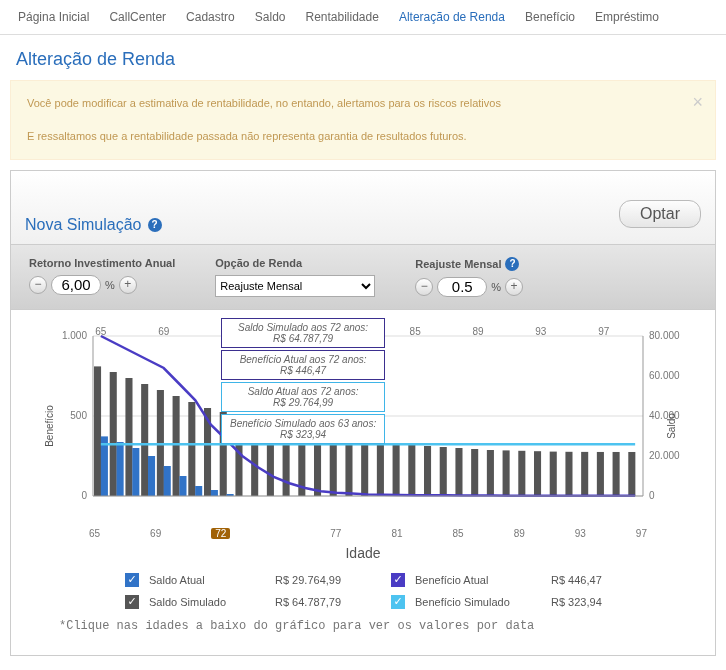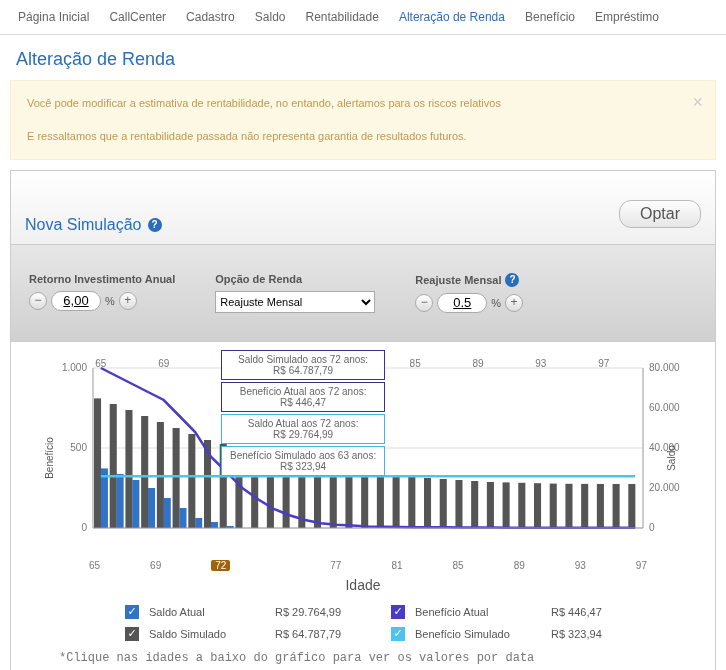--- a/index.html
+++ b/index.html
@@ -16,7 +16,7 @@
 .help-icon { display: inline-flex; width: 14px; height: 14px; border-radius: 50%; background: #2a6ebb; color: #fff; align-items: center; justify-content: center; font-size: 10px; font-weight: bold; cursor: pointer; }
 .btns { display: flex; gap: 10px; }
 .btn { background: linear-gradient(#fdfdfd,#e6e6e6); border: 1px solid #bbb; border-radius: 12px; padding: 4px 20px; font-size: 16px; color: #555; cursor: pointer; margin-top: 14px; }
-.controls { display: flex; gap: 40px; padding: 28px 18px; background: linear-gradient(#e6e6e6,#d0d0d0); border-top: 1px solid #ccc; border-bottom: 1px solid #ccc; }
+.controls { display: flex; gap: 40px; padding: 12px 18px; background: linear-gradient(#e6e6e6,#d0d0d0); border-top: 1px solid #ccc; border-bottom: 1px solid #ccc; }
 .control-group { display: flex; flex-direction: column; gap: 6px; }
 .control-label { font-size: 11px; font-weight: bold; color: #555; display: flex; align-items: center; gap: 4px; }
 .stepper { display: flex; align-items: center; gap: 4px; }

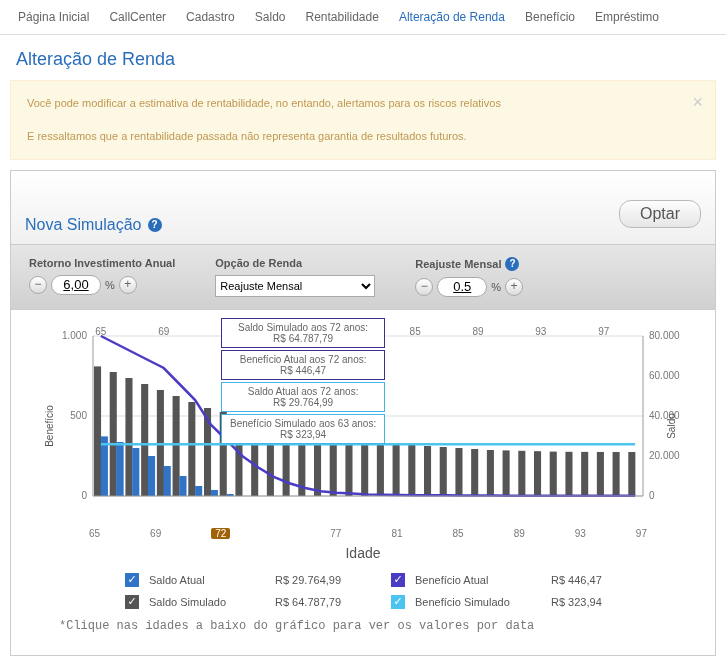--- a/index.html
+++ b/index.html
@@ -21,7 +21,7 @@
 .control-label { font-size: 11px; font-weight: bold; color: #555; display: flex; align-items: center; gap: 4px; }
 .stepper { display: flex; align-items: center; gap: 4px; }
 .step-btn { width: 18px; height: 18px; border-radius: 50%; background: linear-gradient(#fff,#ddd); border: 1px solid #aaa; color: #666; font-size: 12px; line-height: 14px; text-align: center; cursor: pointer; }
-.step-input { width: 50px; height: 20px; border: 1px solid #aaa; border-radius: 10px; text-align: center; font-size: 13px; background: #fff; text-decoration: underline; }
+.step-input { width: 50px; height: 20px; border: 1px solid #aaa; border-radius: 10px; text-align: center; font-size: 15px; background: #fff; }
 .pct { font-size: 11px; color: #555; }
 select { height: 22px; width: 160px; font-size: 11px; border: 1px solid #aaa; background: #fff; }
 .chart-area { padding: 16px 24px 8px; position: relative; }

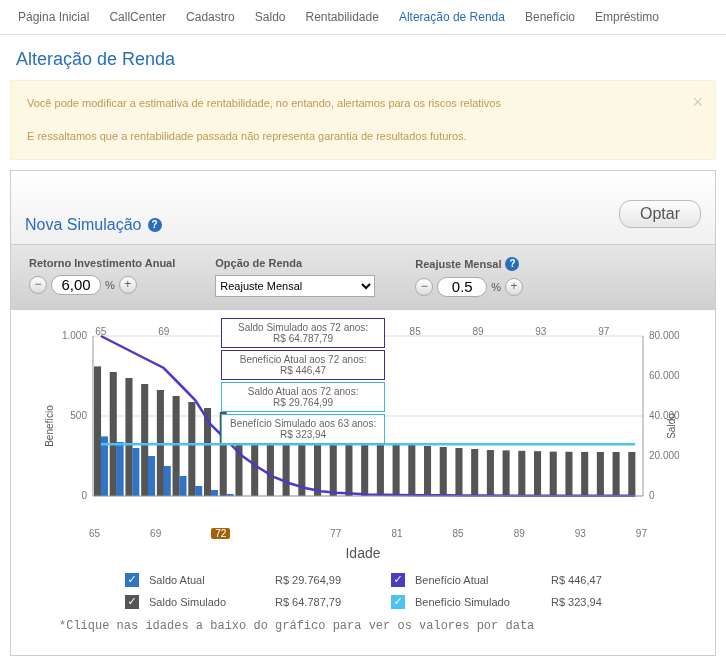--- a/index.html
+++ b/index.html
@@ -27,7 +27,7 @@
 .chart-area { padding: 16px 24px 8px; position: relative; }
 .chart-svg { width: 100%; height: 200px; display: block; }
 .tooltip-stack { position: absolute; left: 210px; top: 8px; display: flex; flex-direction: column; gap: 2px; }
-.tt { border: 1px solid; background: #fff; padding: 3px 8px; font-size: 10px; text-align: center; white-space: nowrap; }
+.tt { border: 1px solid; background: #fff; padding: 3px 8px; font-size: 10px; text-align: center; white-space: nowrap; font-style: italic; }
 .tt-navy { border-color: #3b2f8f; }
 .tt-cyan { border-color: #3fb5e8; }
 .axis-lbl { font-size: 10px; fill: #777; }

